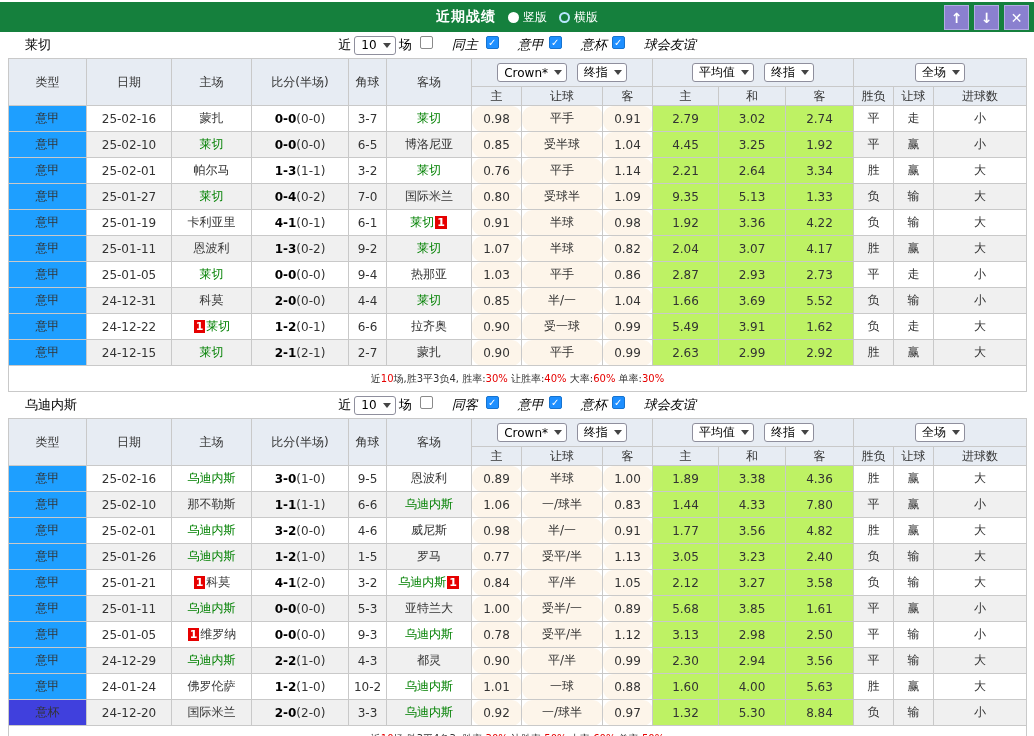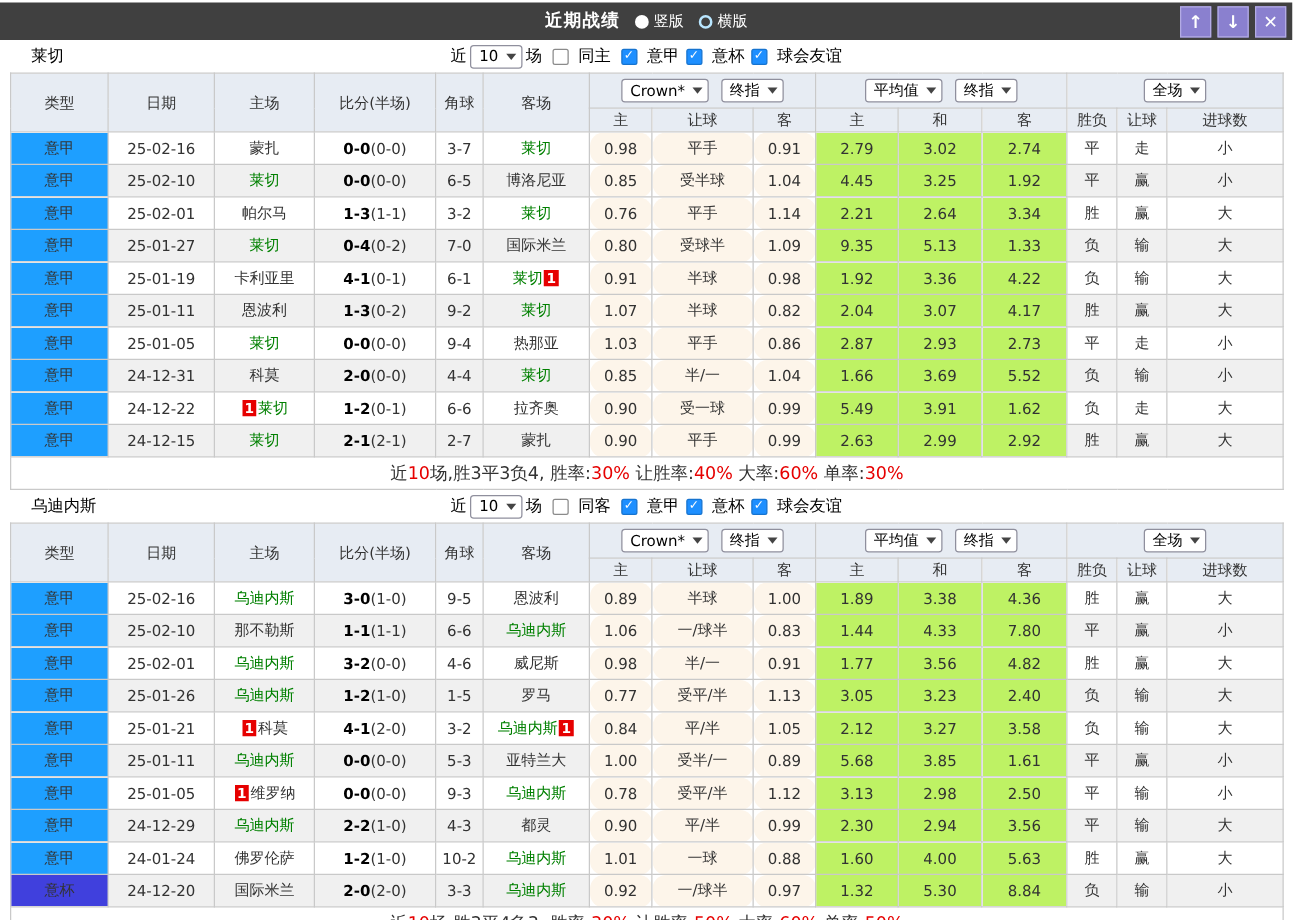--- a/index.html
+++ b/index.html
@@ -5,7 +5,7 @@
   html,body{margin:0;padding:0;background:#fff;}
   body{width:1034px;font-family:"DejaVu Sans","Liberation Sans",sans-serif;color:#333;-webkit-font-smoothing:antialiased;}
   
-  .titlebar{height:30px;background:#404040;position:relative;display:flex;align-items:center;justify-content:center;margin-top:2px;}
+  .titlebar{height:30px;background:#15803d;position:relative;display:flex;align-items:center;justify-content:center;margin-top:2px;}
   .title{color:#fff;font-weight:bold;font-size:14px;letter-spacing:1px;}
   .radio-group{color:#fff;font-size:12px;margin-left:12px;display:inline-flex;align-items:center;gap:4px;cursor:pointer;}
   .radio{display:inline-block;border-radius:50%;box-sizing:border-box;}

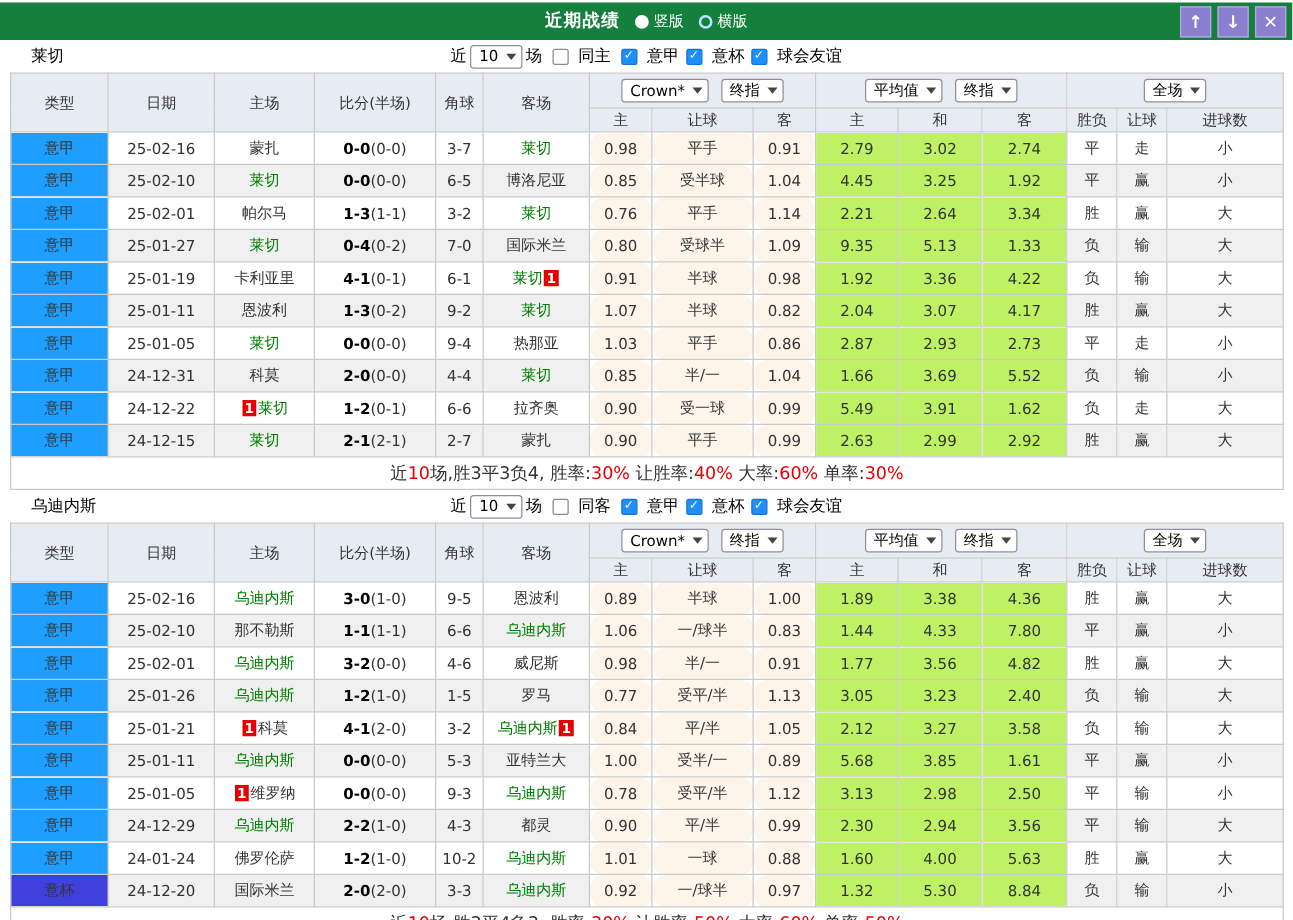--- a/index.html
+++ b/index.html
@@ -28,7 +28,7 @@
       font-size:10px;border-radius:2px;line-height:1;}
   .cb.on{background:#1e8fff;border:1px solid #1673cf;color:#fff;}
   .cb.off{background:#fff;border:1px solid #8a8a8a;}
-  .cbg{display:inline-flex;align-items:center;gap:8px;cursor:pointer;margin-left:5px;}
+  .cbg{display:inline-flex;gap:19px;cursor:pointer;margin-left:5px;font-style:italic;}
   .cb-extra{display:inline-flex;align-items:center;}
   
   table.grid{border-collapse:collapse;table-layout:fixed;width:1018px;font-size:12px;border:1px solid #b5b5b5;}

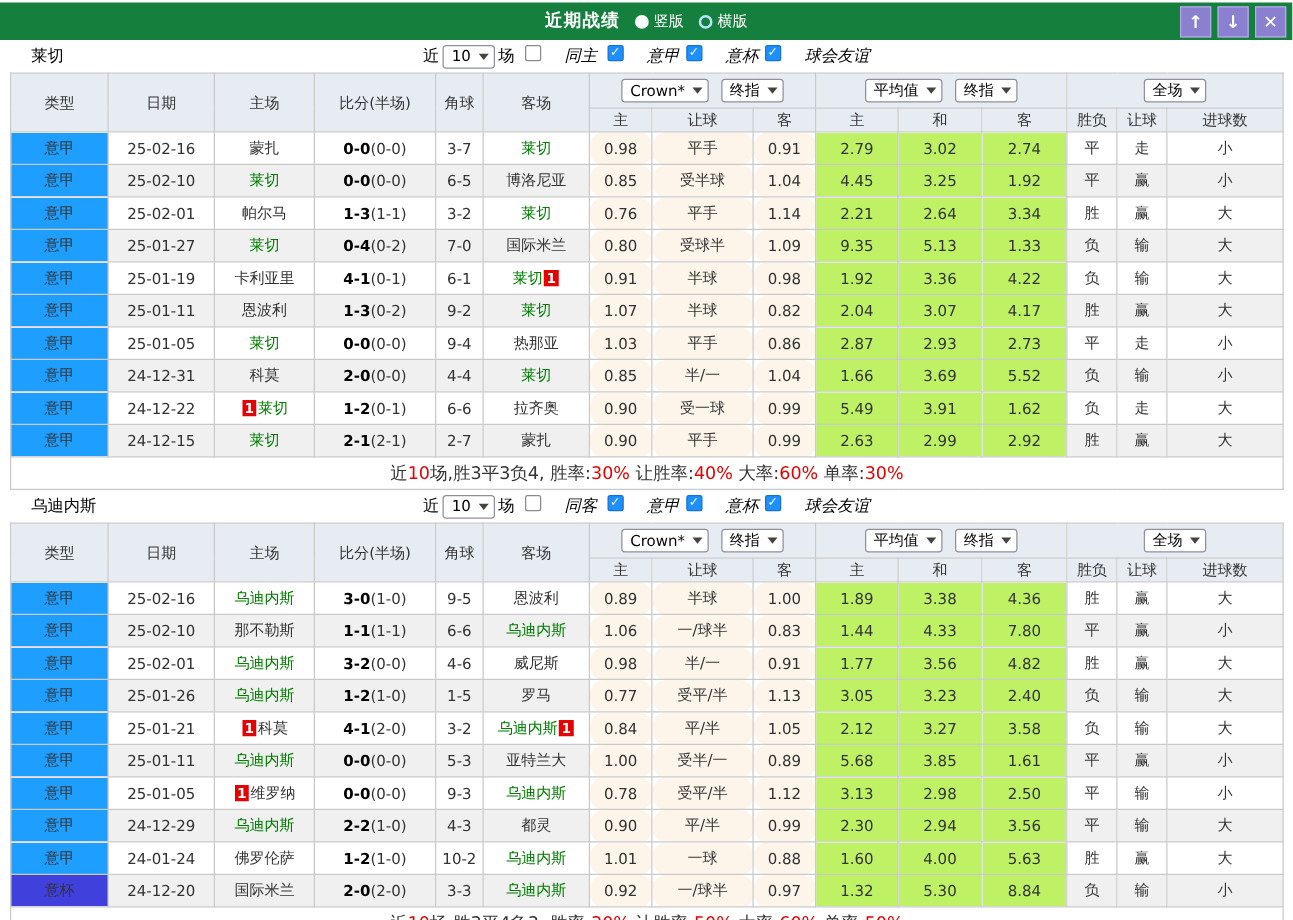--- a/index.html
+++ b/index.html
@@ -52,7 +52,7 @@
   .res-r{color:#e60000;}
   .res-g{color:#008000;}
   .res-b{color:#2b2bd5;}
-  td.summary{height:25px;color:#333;background:#fff;font-size:14px;}
+  td.summary{height:25px;color:#333;background:#fff;font-size:10px;}
   .summary .red{color:#e60000;}
 </style>
 </head>

